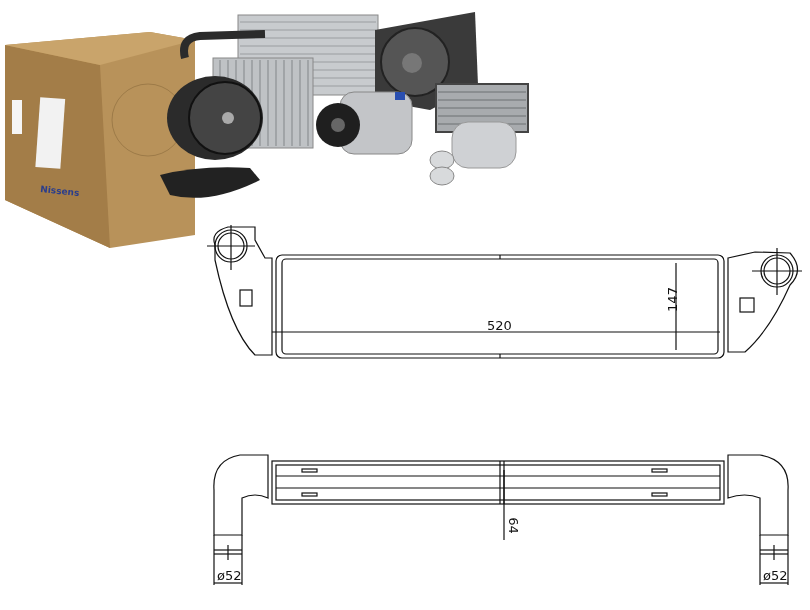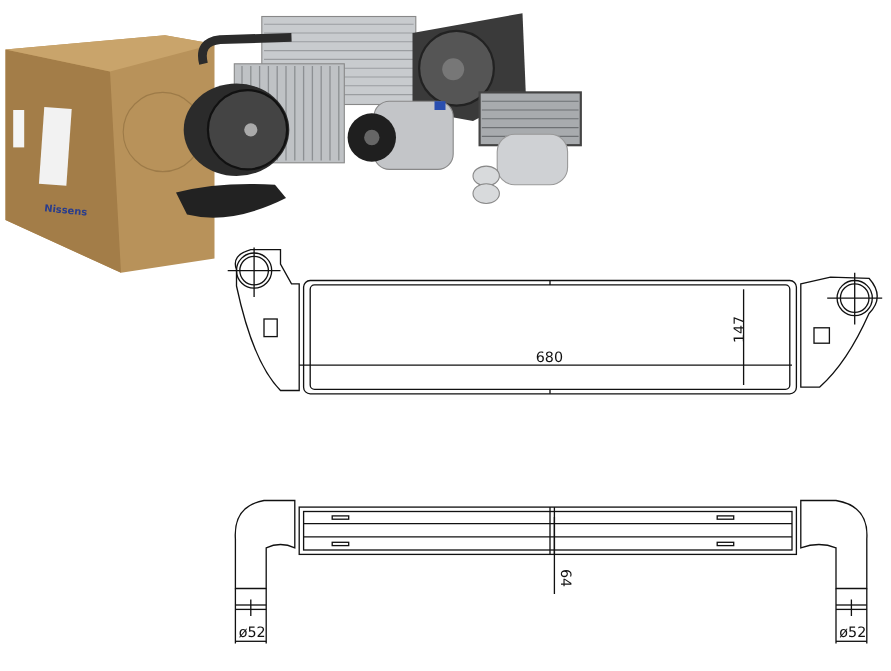--- a/index.html
+++ b/index.html
@@ -154,7 +154,7 @@
   </g>
 </svg>
 
-<div class="dim-text" style="left:487px;top:318px;">680</div>
+<div class="dim-text" style="left:487px;top:318px;">520</div>
 <div class="dim-text" style="left:660px;top:292px;transform:rotate(-90deg);transform-origin:center;">147</div>
 <div class="dim-text" style="left:505px;top:518px;transform:rotate(90deg);transform-origin:center;">64</div>
 <div class="dim-text" style="left:217px;top:568px;">ø52</div>

